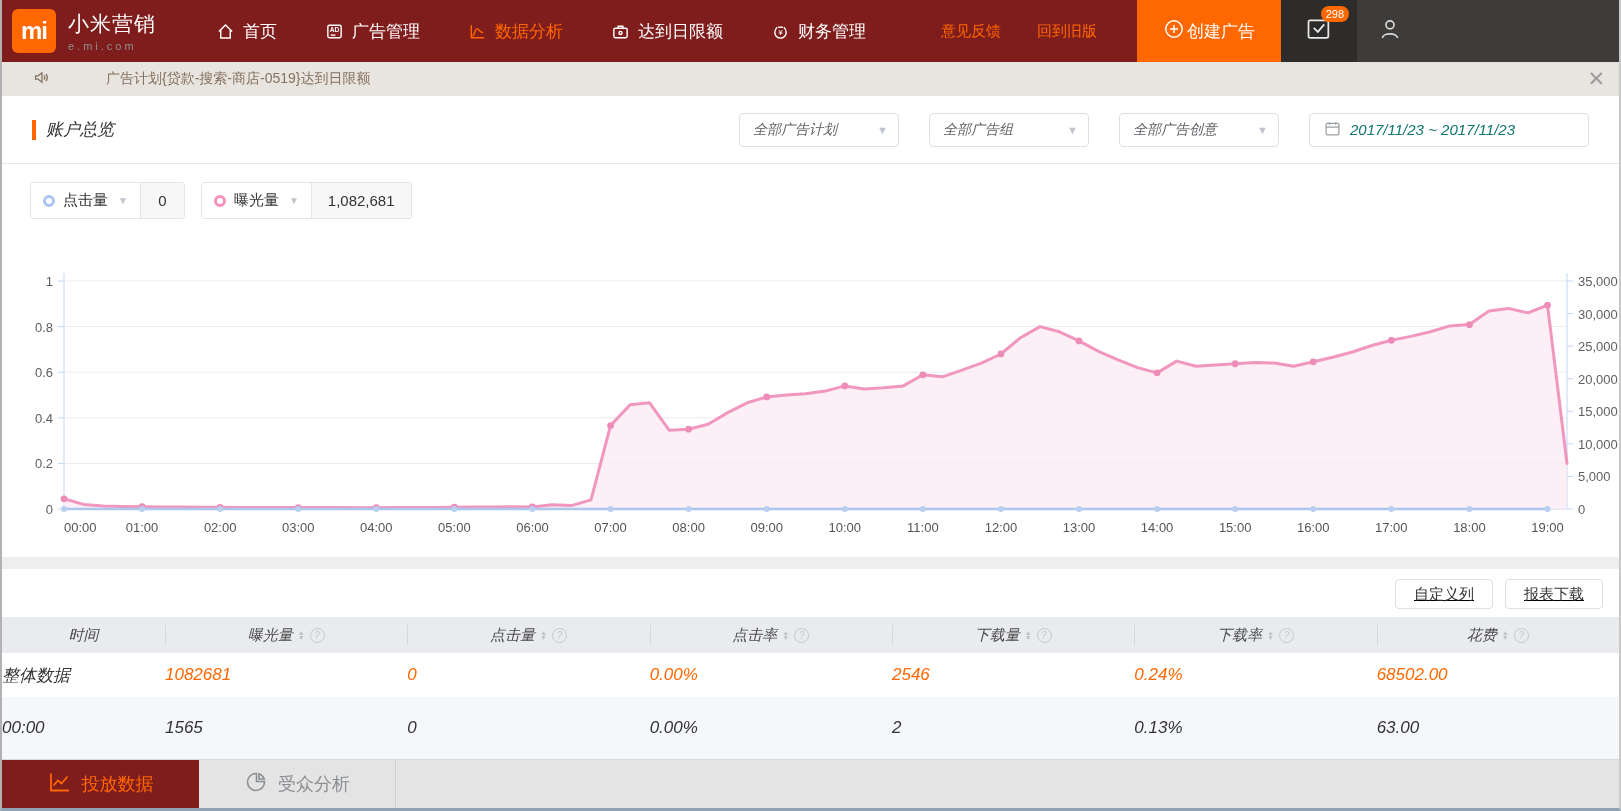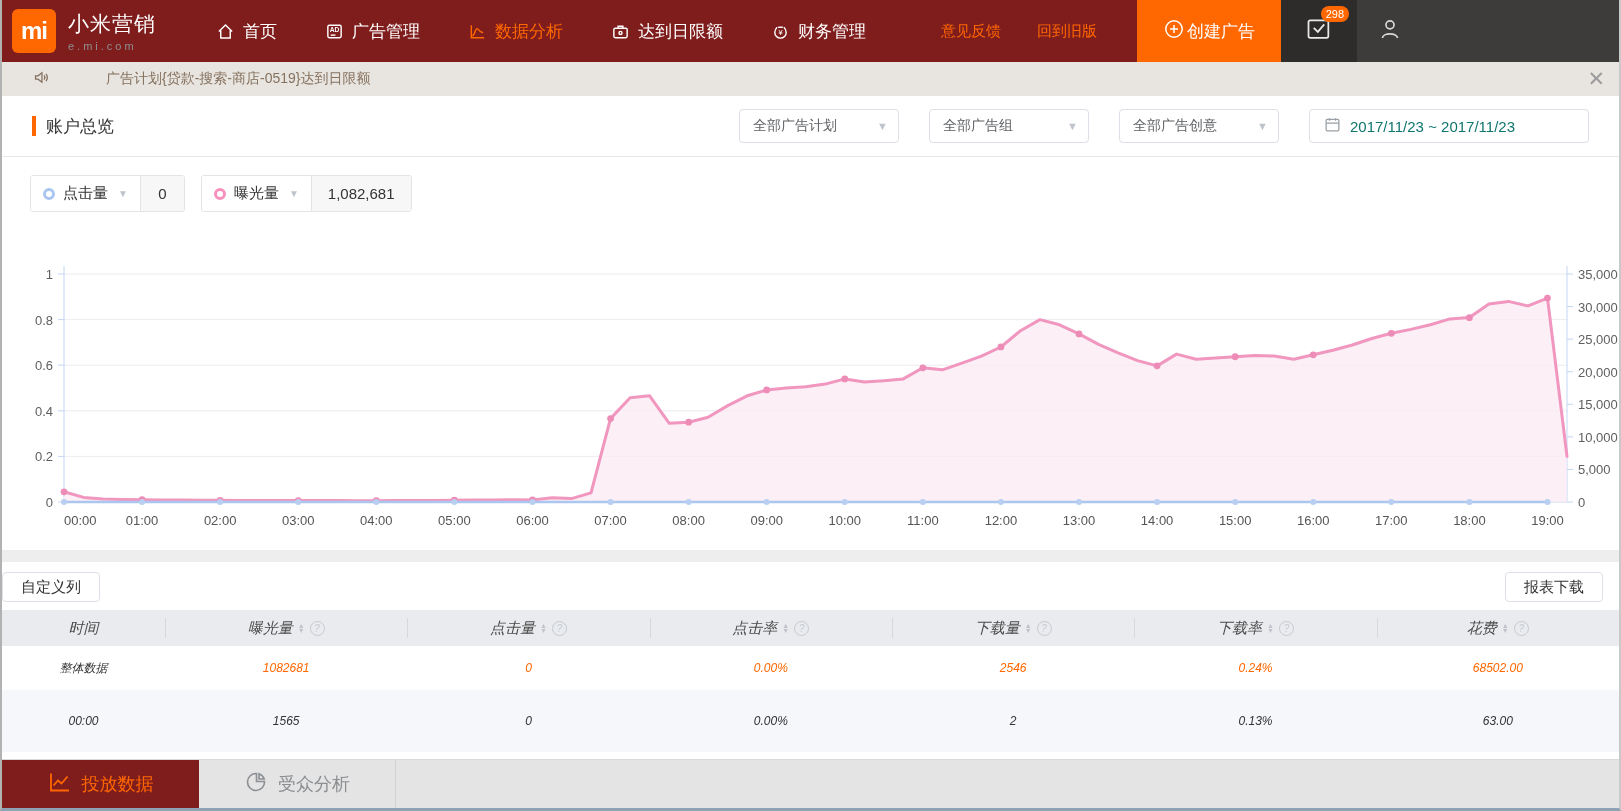--- a/index.html
+++ b/index.html
@@ -36,7 +36,7 @@
 
   
   .card1 { background:#fff; }
-  .card1-head { height:61px; display:flex; align-items:center; border-bottom:1px solid #e7e7e7; padding:0 30px; }
+  .card1-head { height:68px; display:flex; align-items:center; border-bottom:1px solid #e7e7e7; padding:0 30px;font-style:italic; }
   .accent { width:4px; height:20px; background:#ff6700; margin-right:10px; }
   .card-title { font-size:17px; color:#333; }
   .filters { margin-left:auto; display:flex; align-items:center; gap:30px; }

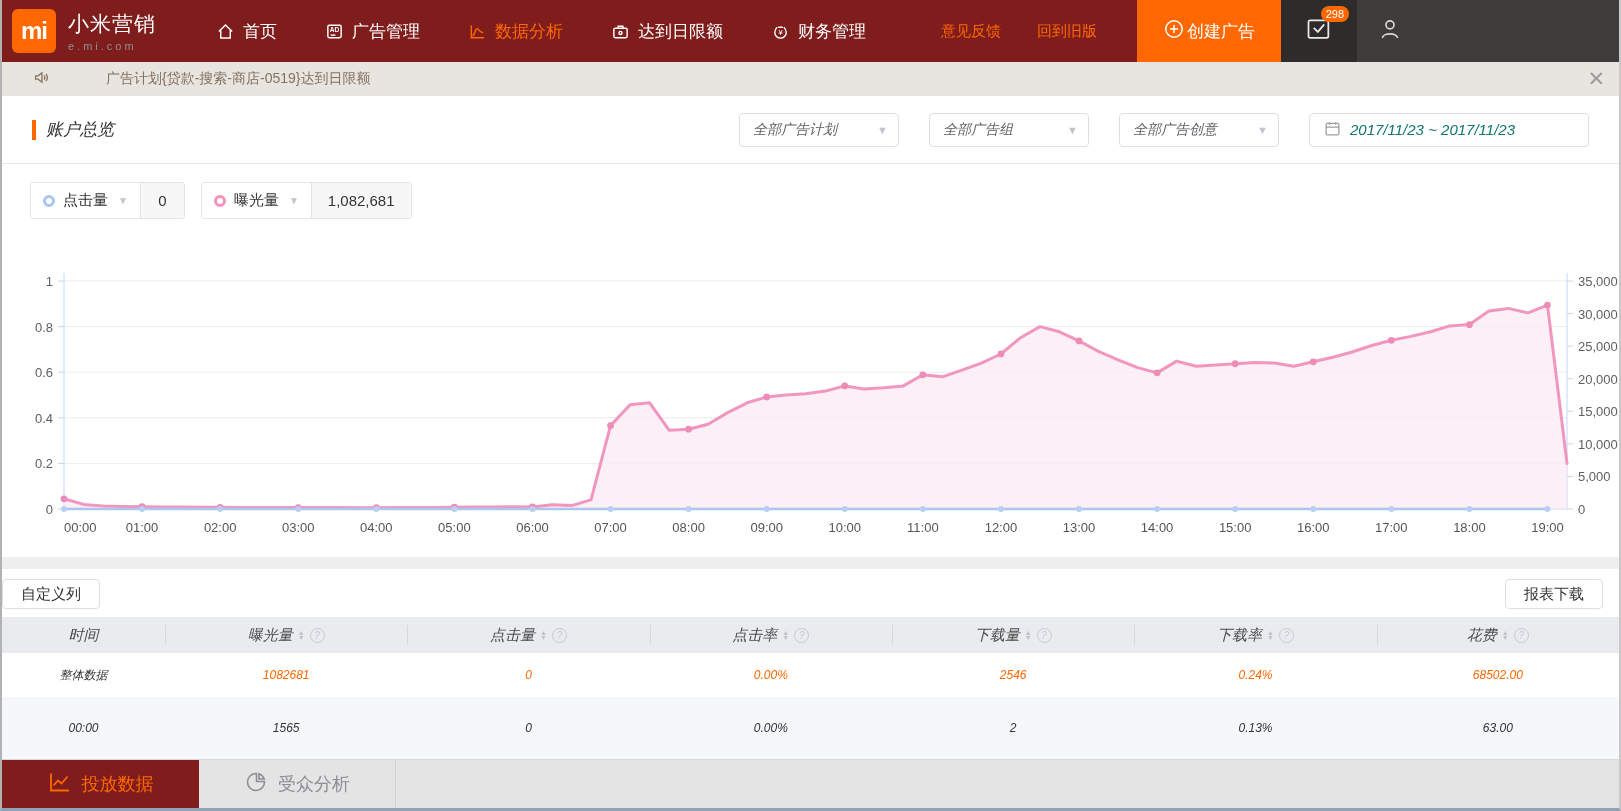--- a/index.html
+++ b/index.html
@@ -64,7 +64,7 @@
 
   
   .card2 { background:#fff; }
-  .btn-row { display:flex; justify-content:space-between; gap:21px; padding:10px 16px 8px 0; }
+  .btn-row { display:flex; justify-content:flex-end; gap:12px; padding:10px 16px 8px 0;text-decoration:underline; }
   .btn { height:30px; padding:0 18px; background:#fff; border:1px solid #dcdfe6; border-radius:4px; font-size:15px; color:#333;
          cursor:pointer; font-family:"Liberation Sans", sans-serif; }
   table.data { width:100%; border-collapse:collapse; table-layout:fixed;font-style:italic; }

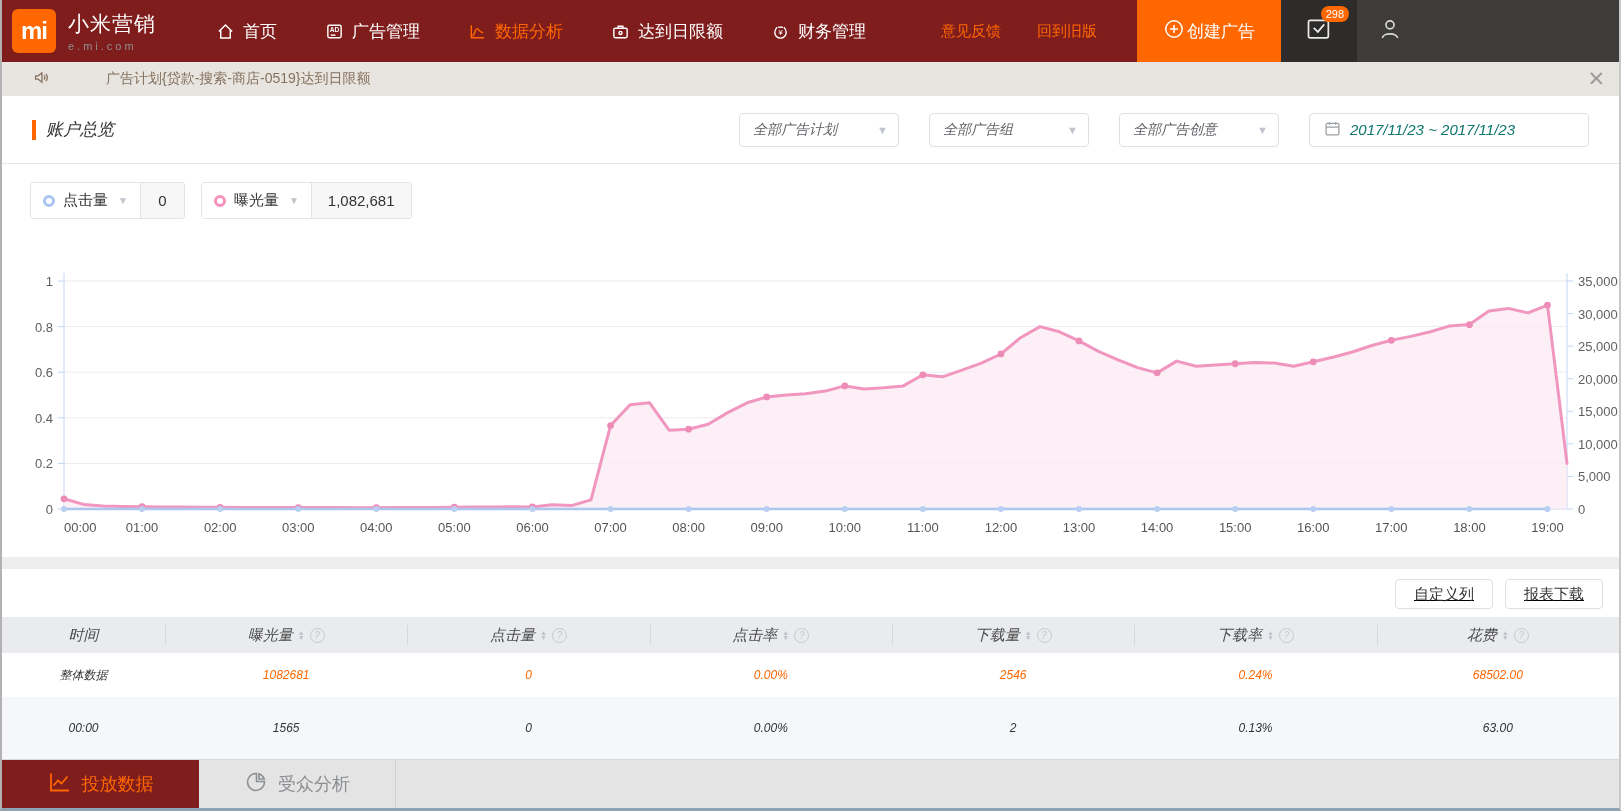--- a/index.html
+++ b/index.html
@@ -74,7 +74,7 @@
   .sort { display:inline-flex; flex-direction:column; line-height:5px; font-size:7px; color:#bfc3c9; cursor:pointer; }
   .qmark { width:15px; height:15px; border:1px solid #c6cad0; border-radius:50%; color:#c6cad0; font-size:10px;
            display:inline-flex; align-items:center; justify-content:center; cursor:pointer; }
-  td { text-align:center; font-size:12px; color:#333; height:44px; }
+  td { text-align:left; font-size:17px; color:#333; height:44px; }
   tr.total td { color:#333; }
   tr.total td.num { color:#ff6700; }
   tr.hour { background:#f5f7fa; }

